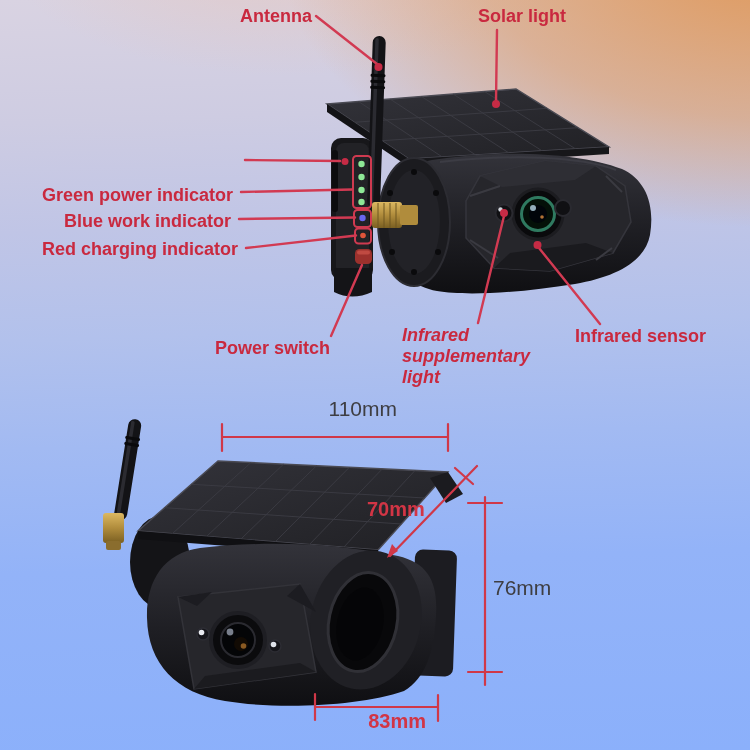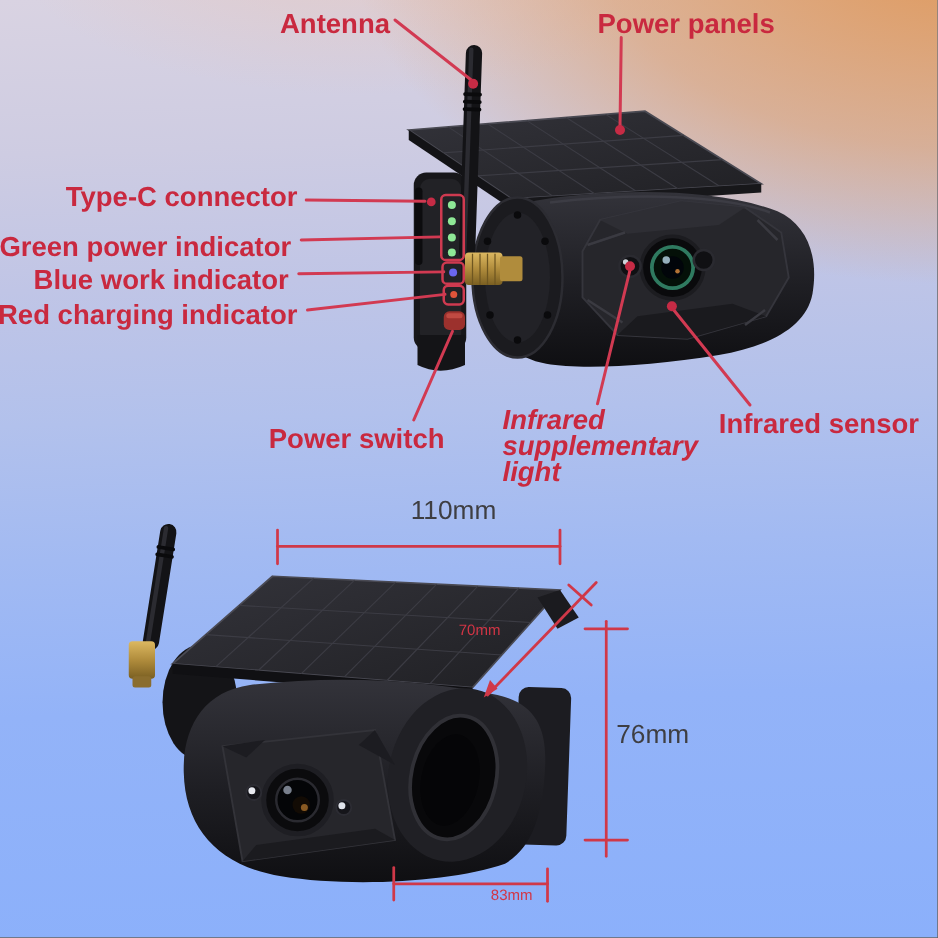--- a/index.html
+++ b/index.html
@@ -13,7 +13,7 @@
   }
   svg{position:absolute;left:0;top:0;}
   .lbl{position:absolute;white-space:nowrap;line-height:1.15;}
-  .red{color:#c9293f;font-weight:700;font-size:22px;}
+  .red{color:#c9293f;font-weight:700;font-size:18px;}
   .dimdark{color:#3e3e42;font-weight:400;font-size:21px;text-align:center;}
   .dimred{color:#d23545;font-weight:400;font-size:12px;}
   .wrap{white-space:normal;line-height:21px;font-style:italic;}

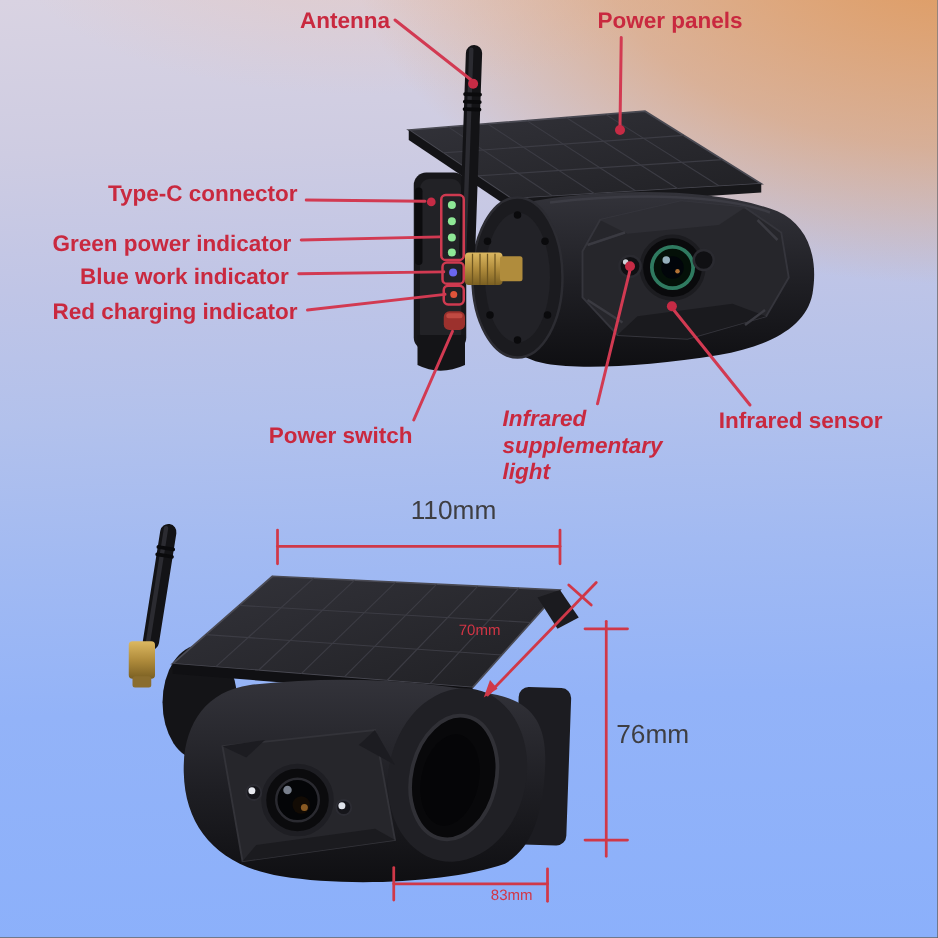--- a/index.html
+++ b/index.html
@@ -255,7 +255,7 @@
 </svg>
 
 <div class="lbl red" style="right:438px;top:6px">Antenna</div>
-<div class="lbl red" style="left:478px;top:6px">Power panels</div>
+<div class="lbl red" style="left:478px;top:6px">Solar light</div>
 <div class="lbl red" style="right:512px;top:145px">Type-C connector</div>
 <div class="lbl red" style="right:517px;top:185px">Green power indicator</div>
 <div class="lbl red" style="right:519px;top:211px">Blue work indicator</div>

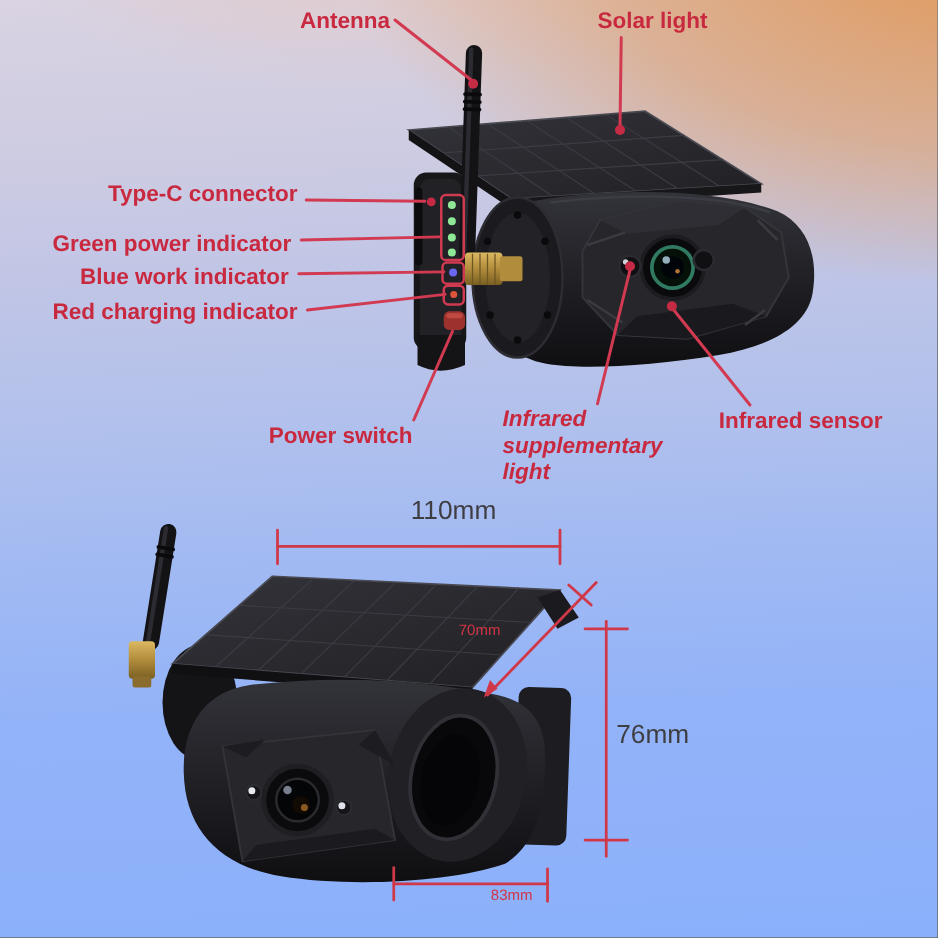--- a/index.html
+++ b/index.html
@@ -256,7 +256,6 @@
 
 <div class="lbl red" style="right:438px;top:6px">Antenna</div>
 <div class="lbl red" style="left:478px;top:6px">Solar light</div>
-<div class="lbl red" style="right:512px;top:145px">Type-C connector</div>
 <div class="lbl red" style="right:517px;top:185px">Green power indicator</div>
 <div class="lbl red" style="right:519px;top:211px">Blue work indicator</div>
 <div class="lbl red" style="left:215px;top:338px">Power switch</div>

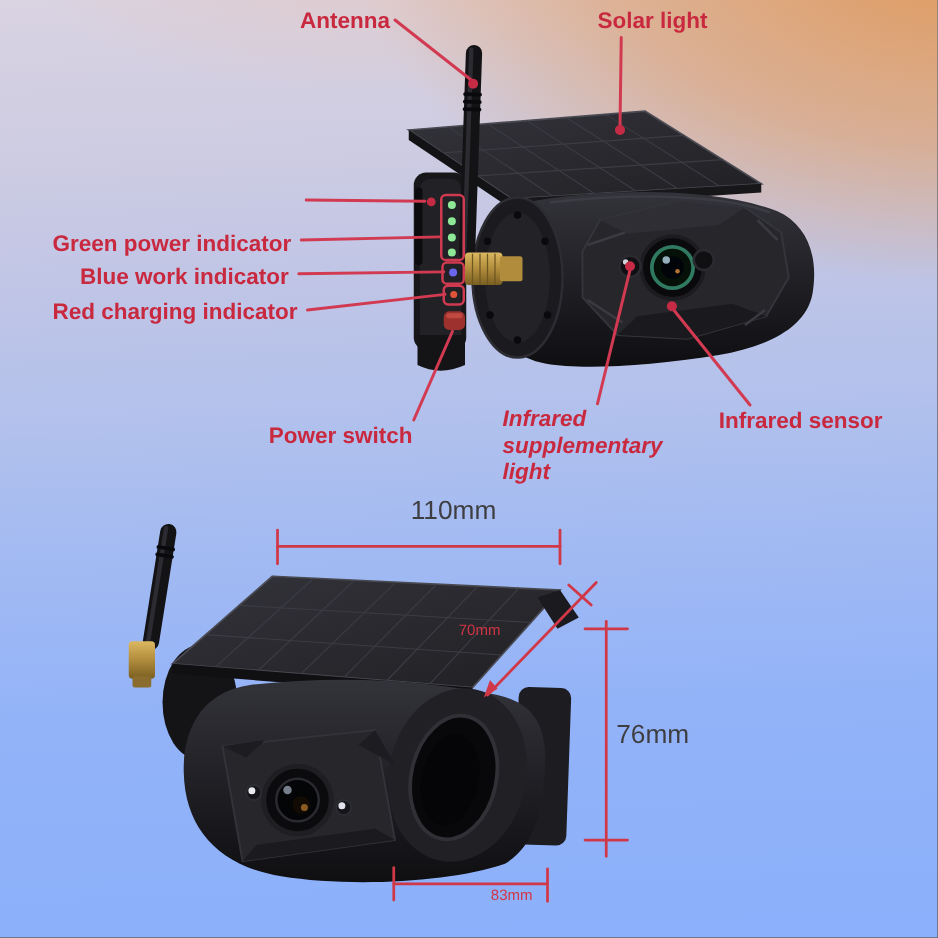--- a/index.html
+++ b/index.html
@@ -15,7 +15,7 @@
   .lbl{position:absolute;white-space:nowrap;line-height:1.15;}
   .red{color:#c9293f;font-weight:700;font-size:18px;}
   .dimdark{color:#3e3e42;font-weight:400;font-size:21px;text-align:center;}
-  .dimred{color:#d23545;font-weight:400;font-size:12px;}
+  .dimred{color:#d23545;font-weight:700;font-size:20px;}
   .wrap{white-space:normal;line-height:21px;font-style:italic;}
   .ctr{text-align:right;}
 </style>

